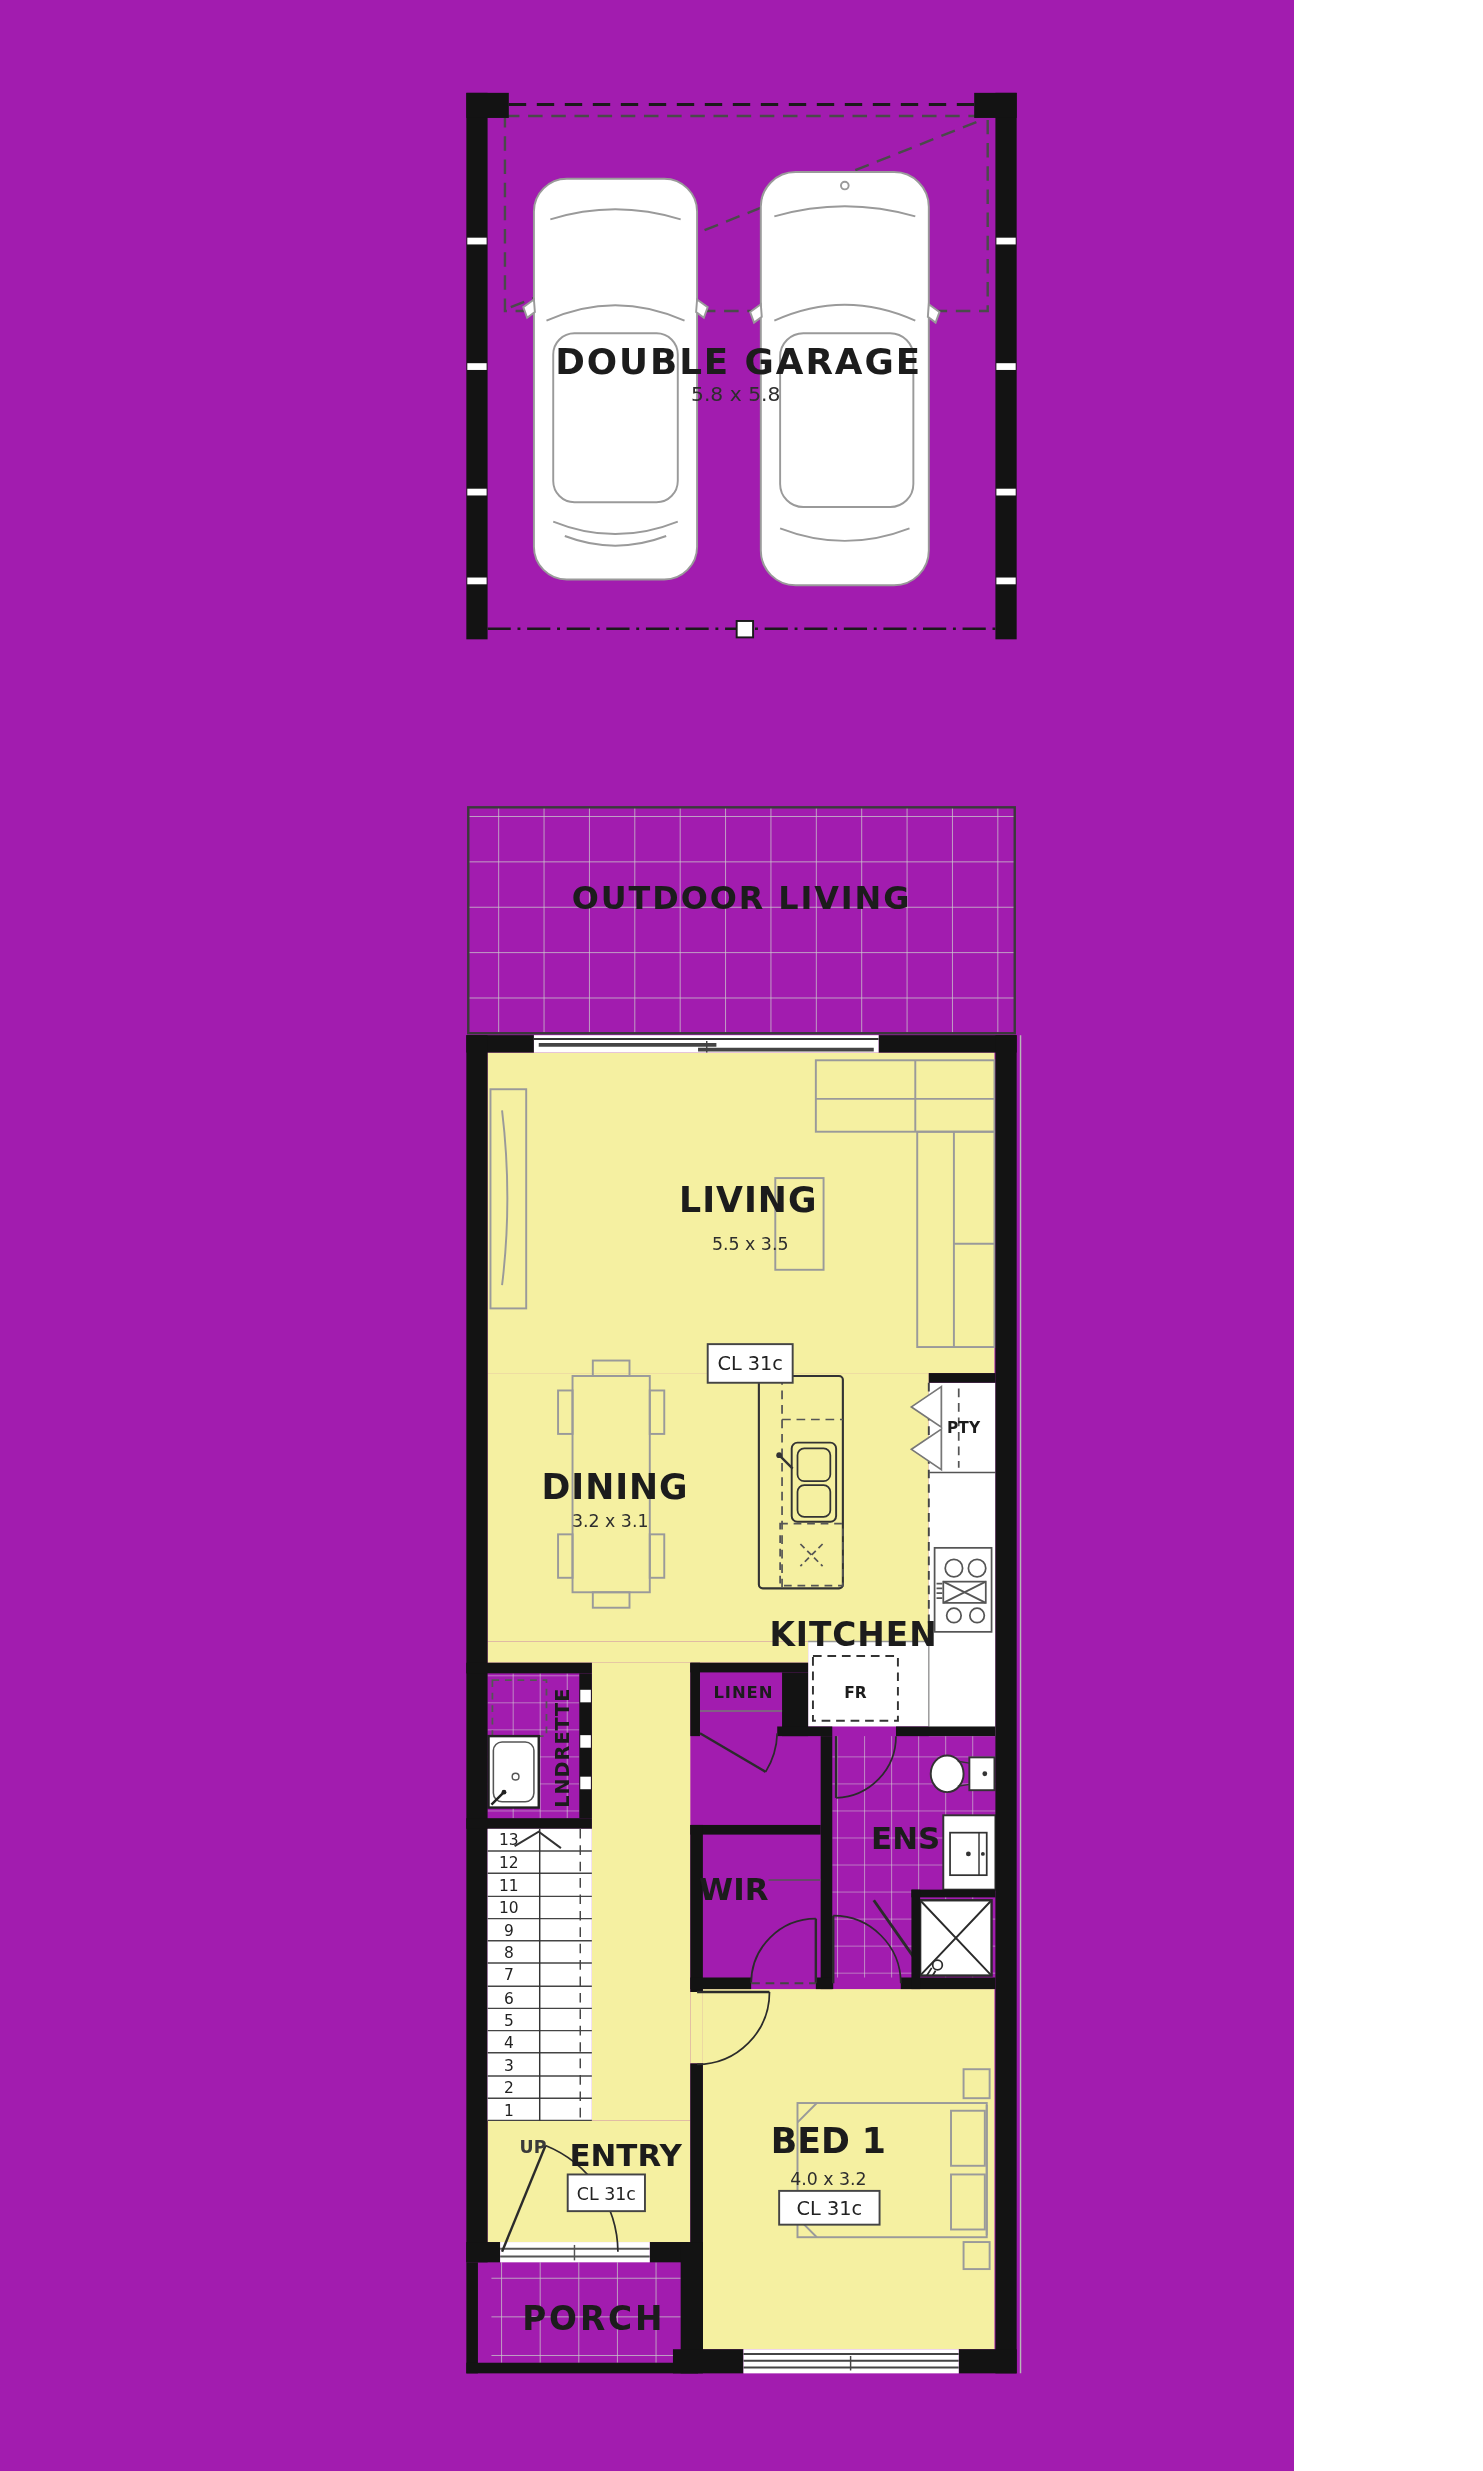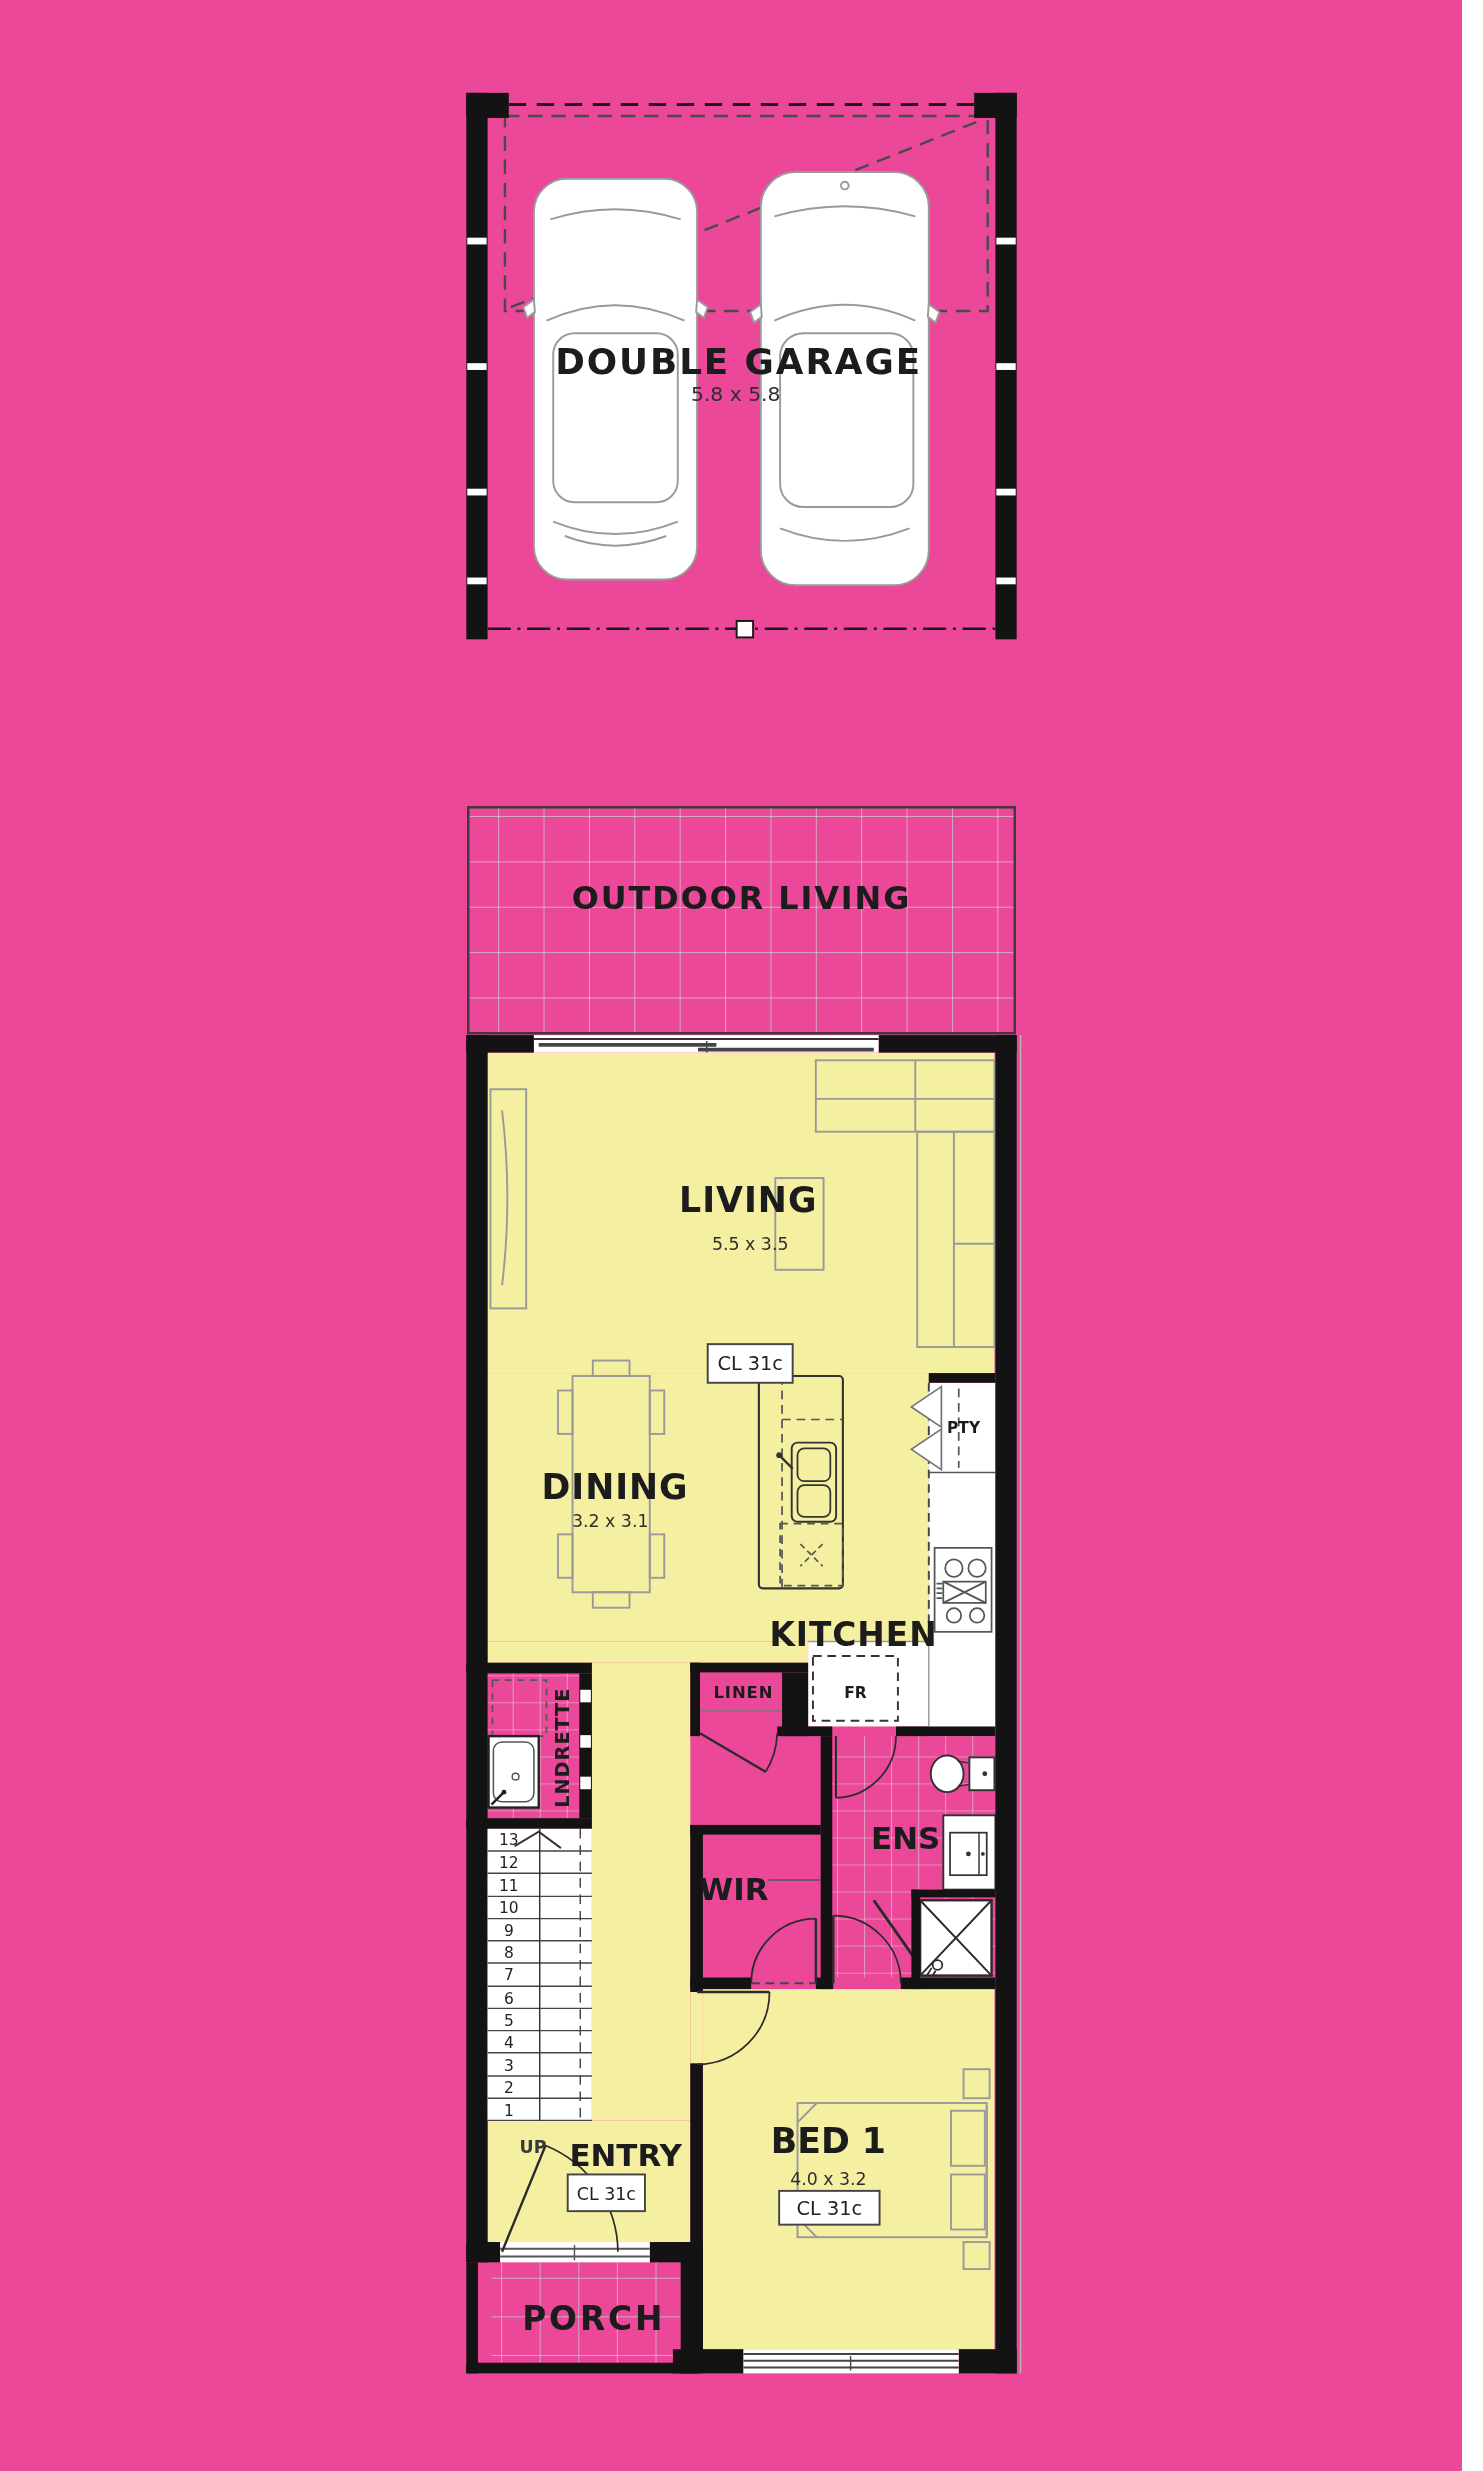--- a/index.html
+++ b/index.html
@@ -3,7 +3,7 @@
 <meta charset="utf-8">
 <style>
   html,body{margin:0;padding:0;background:#ffffff;}
-  .page{position:relative;width:1462px;height:2472px;background:#ec4899;font-family:"DejaVu Sans",sans-serif;}
+  .page{position:relative;width:1294px;height:2472px;background:#a21caf;font-family:"DejaVu Sans",sans-serif;}
   svg{display:block;}
   .room-label{font-family:"DejaVu Sans",sans-serif;font-weight:700;fill:#1c1c1c;}
   .room-size{font-family:"DejaVu Sans",sans-serif;font-weight:400;fill:#2e2e2e;}

